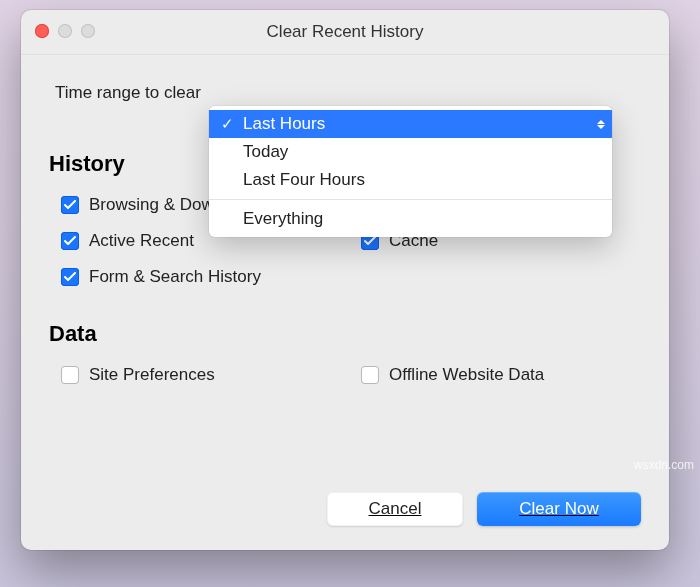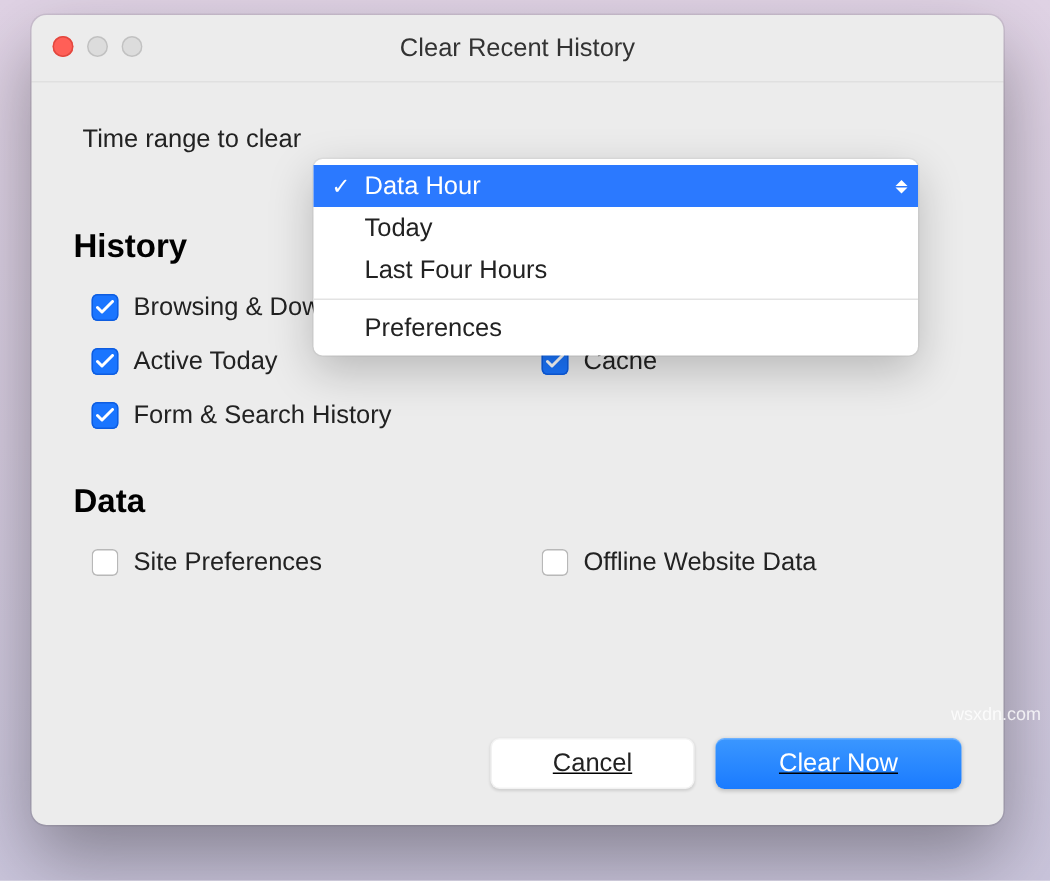--- a/index.html
+++ b/index.html
@@ -291,7 +291,7 @@
   <div class="dropdown">
     <div class="dd-item selected">
       <span class="dd-check">✓</span>
-      <span>Data Hour</span>
+      <span>Last Hours</span>
       <div class="dd-arrows">
         <span class="up"></span>
           <span class="down"></span>

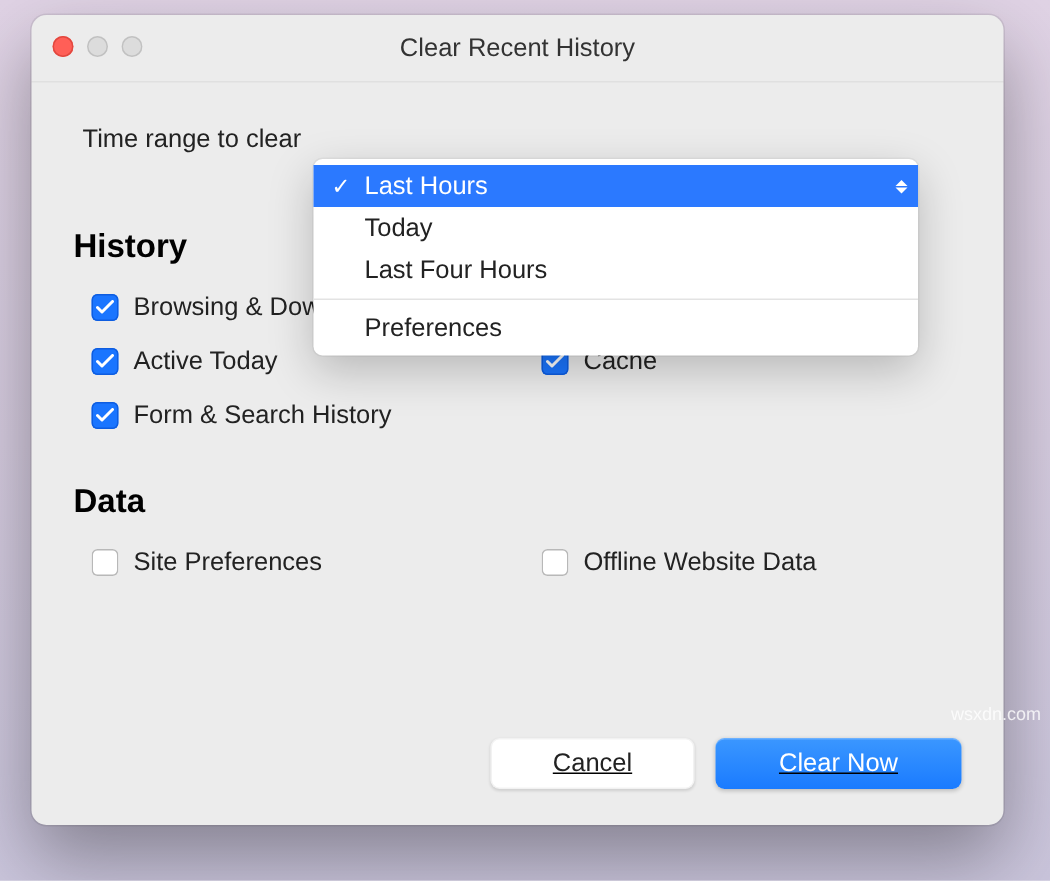--- a/index.html
+++ b/index.html
@@ -305,7 +305,7 @@
     </div>
     <div class="dd-sep"></div>
     <div class="dd-item">
-      <span>Preferences</span>
+      <span>Everything</span>
     </div>
   </div>
 

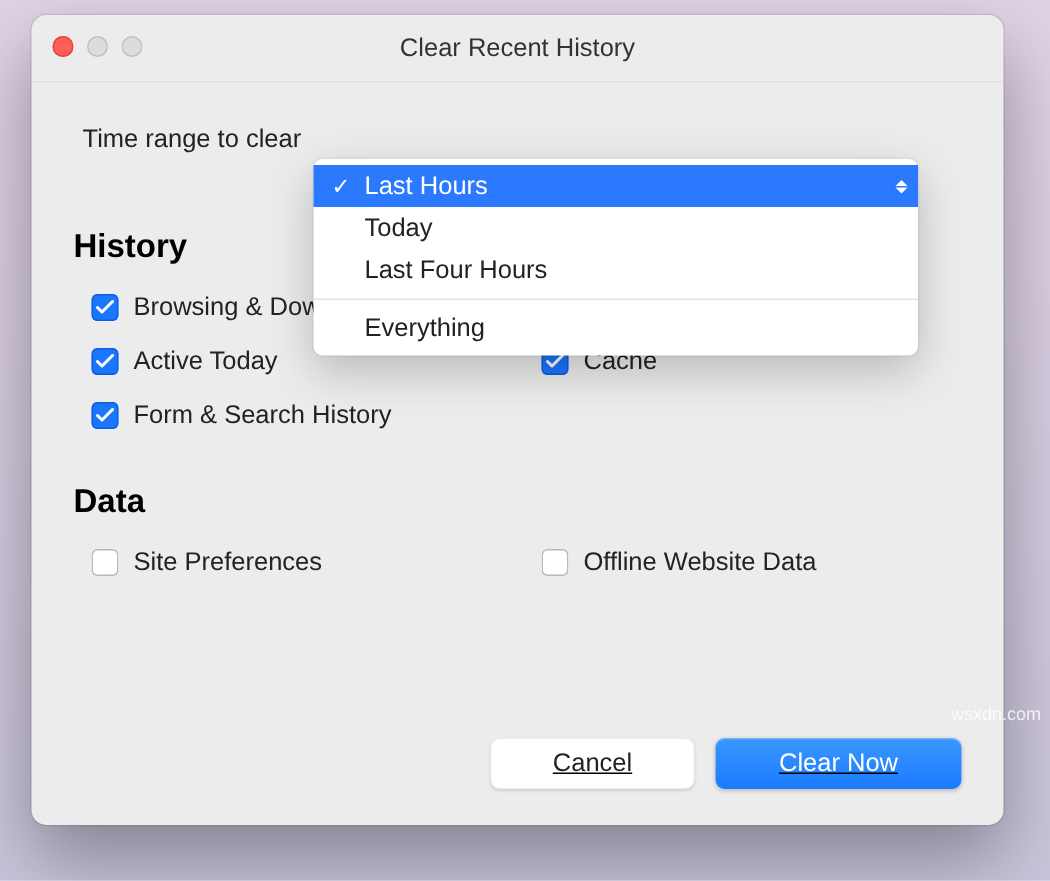--- a/index.html
+++ b/index.html
@@ -243,7 +243,7 @@
                 <path d="M1 5 L4 8 L11 1" stroke="#fff" stroke-width="2" fill="none" stroke-linecap="round" stroke-linejoin="round"></path>
               </svg>
           </span>
-          <span>Active Today</span>
+          <span>Active Recent</span>
         </div>
         <div class="check">
           <span class="checkbox checked">

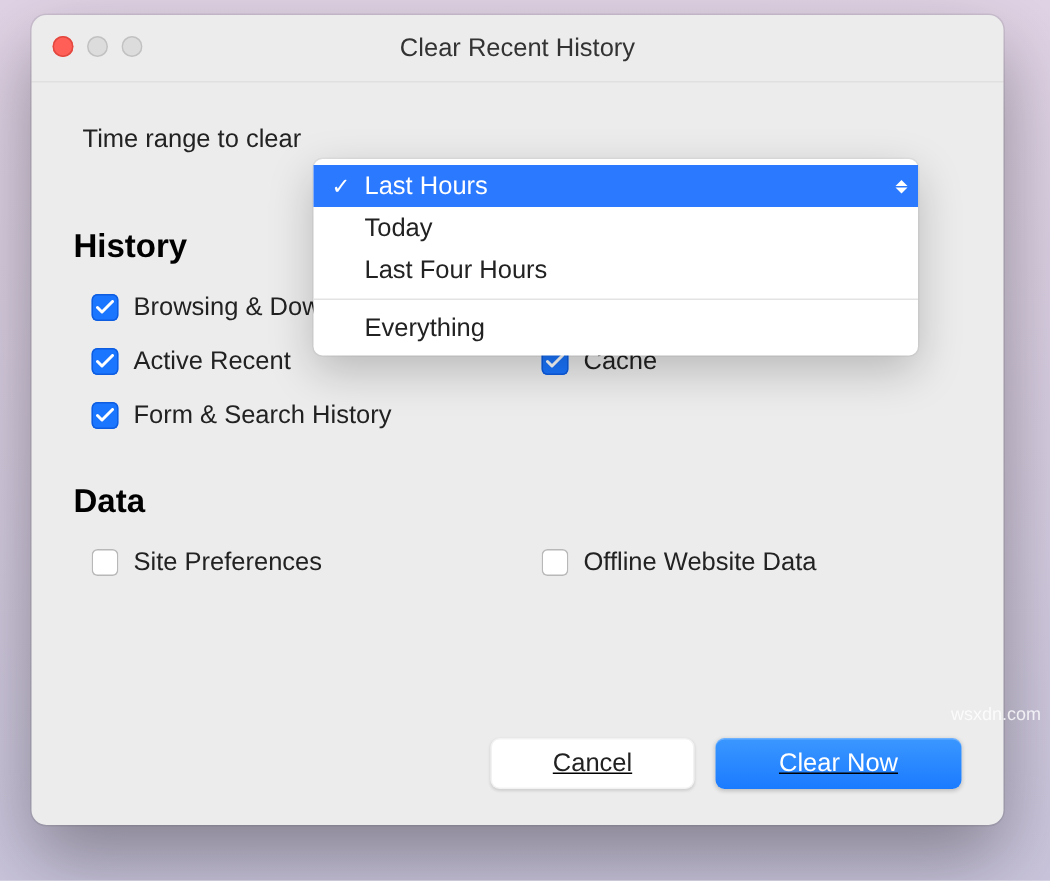--- a/index.html
+++ b/index.html
@@ -193,7 +193,7 @@
   .watermark {
     position: absolute;
     right: 6px;
-    bottom: 5px;
+    bottom: 16px;
     color: rgba(255,255,255,0.8);
     font-size: 12px;
     font-family: Arial, sans-serif;

